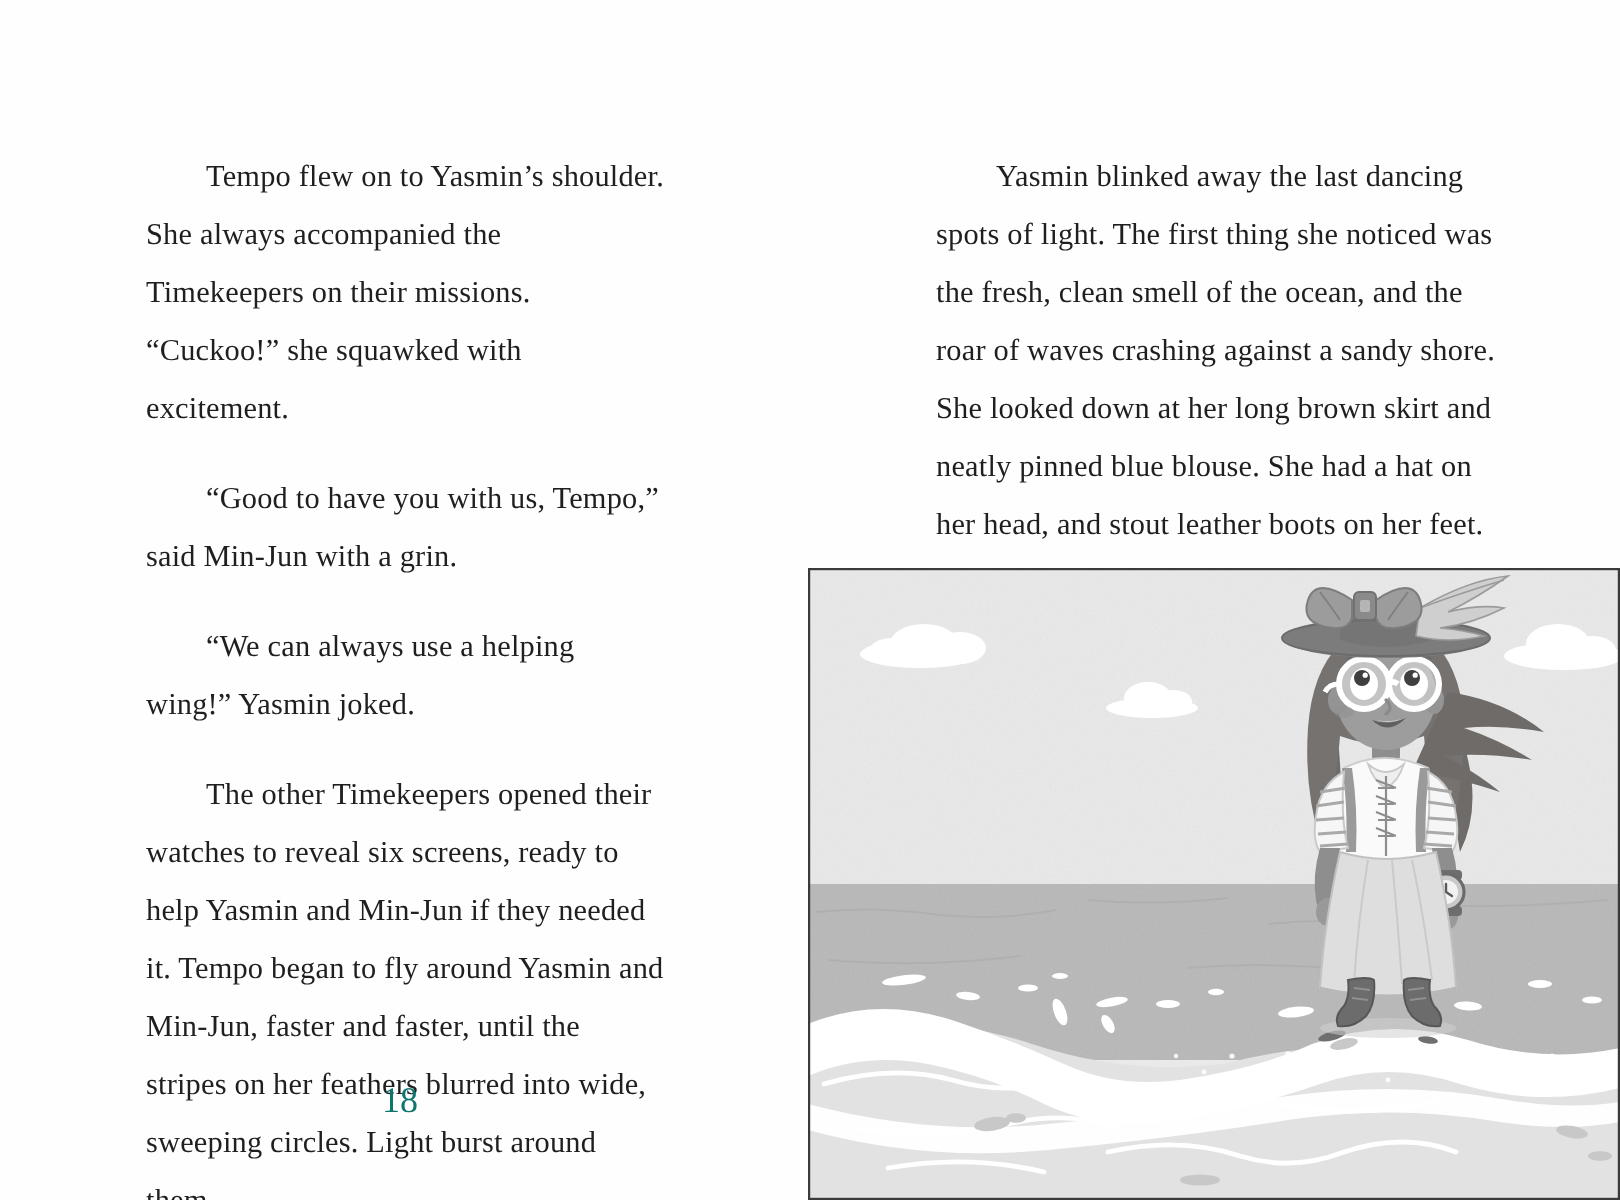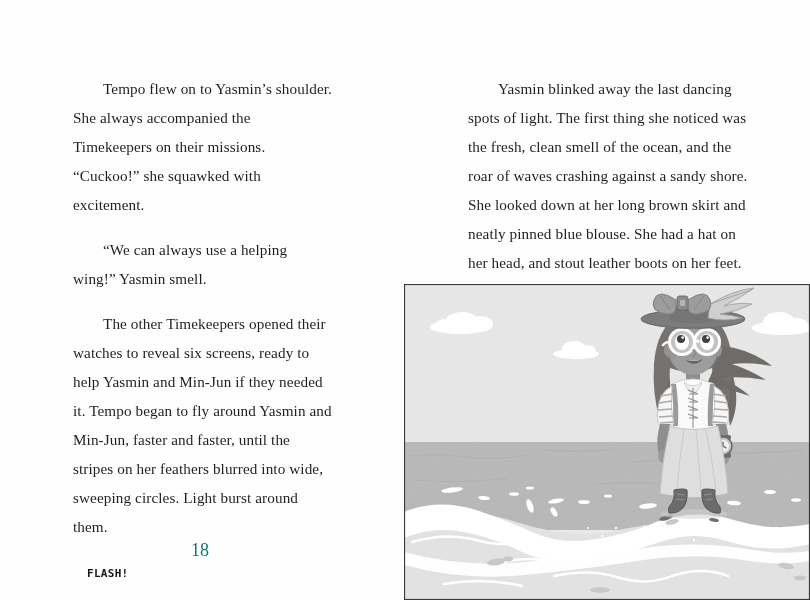--- a/index.html
+++ b/index.html
@@ -84,6 +84,7 @@
 
   <div class="column col-left">
     <p class="para">Tempo flew on to Yasmin’s shoulder. She always accompanied the Timekeepers on their missions. “Cuckoo!” she squawked with excitement.</p>
+    <p class="para">“Good to have you with us, Tempo,” said Min-Jun with a grin.</p>
     <p class="para">“We can always use a helping wing!” Yasmin smell.</p>
     <p class="para">The other Timekeepers opened their watches to reveal six screens, ready to help Yasmin and Min-Jun if they needed it. Tempo began to fly around Yasmin and Min-Jun, faster and faster, until the stripes on her feathers blurred into wide, sweeping circles. Light burst around them.</p>
     <p class="flashline"><span class="flash">FLASH!</span></p>

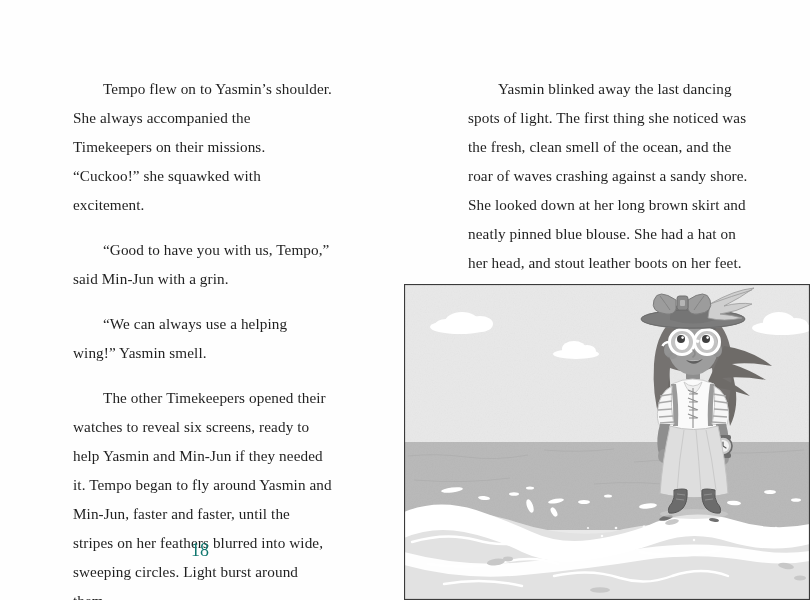--- a/index.html
+++ b/index.html
@@ -85,7 +85,7 @@
   <div class="column col-left">
     <p class="para">Tempo flew on to Yasmin’s shoulder. She always accompanied the Timekeepers on their missions. “Cuckoo!” she squawked with excitement.</p>
     <p class="para">“Good to have you with us, Tempo,” said Min-Jun with a grin.</p>
-    <p class="para">“We can always use a helping wing!” Yasmin smell.</p>
+    <p class="para">“We can always use a helping wing!” Yasmin joked.</p>
     <p class="para">The other Timekeepers opened their watches to reveal six screens, ready to help Yasmin and Min-Jun if they needed it. Tempo began to fly around Yasmin and Min-Jun, faster and faster, until the stripes on her feathers blurred into wide, sweeping circles. Light burst around them.</p>
     <p class="flashline"><span class="flash">FLASH!</span></p>
   </div>

